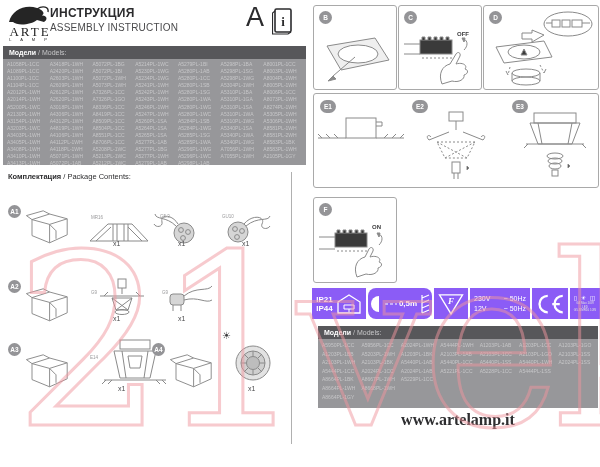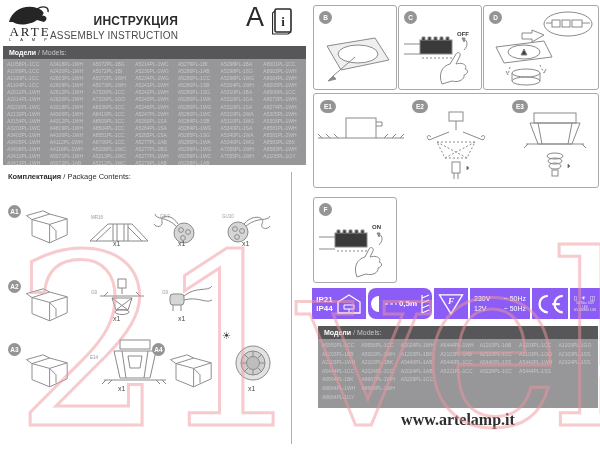--- a/index.html
+++ b/index.html
@@ -11,7 +11,7 @@
   .logo{position:absolute;left:7px;top:2px;width:46px;text-align:center;}
   .logo-brand{font-family:"Liberation Serif", serif;font-size:13px;letter-spacing:2px;color:#1d1d1d;line-height:11px;}
   .logo-sub{font-size:4px;letter-spacing:4px;color:#1d1d1d;}
-  .title-block{position:absolute;left:50px;top:14px;text-align:right;}
+  .title-block{position:absolute;left:50px;top:6px;}
   .title-ru{font-size:12px;font-weight:bold;color:#2b2b2d;letter-spacing:.3px;}
   .title-en{font-size:10px;color:#4a4a4c;margin-top:2px;letter-spacing:.2px;}
   .doc-letter{position:absolute;left:246px;top:2px;font-size:27px;color:#2b2b2d;font-weight:normal;}

